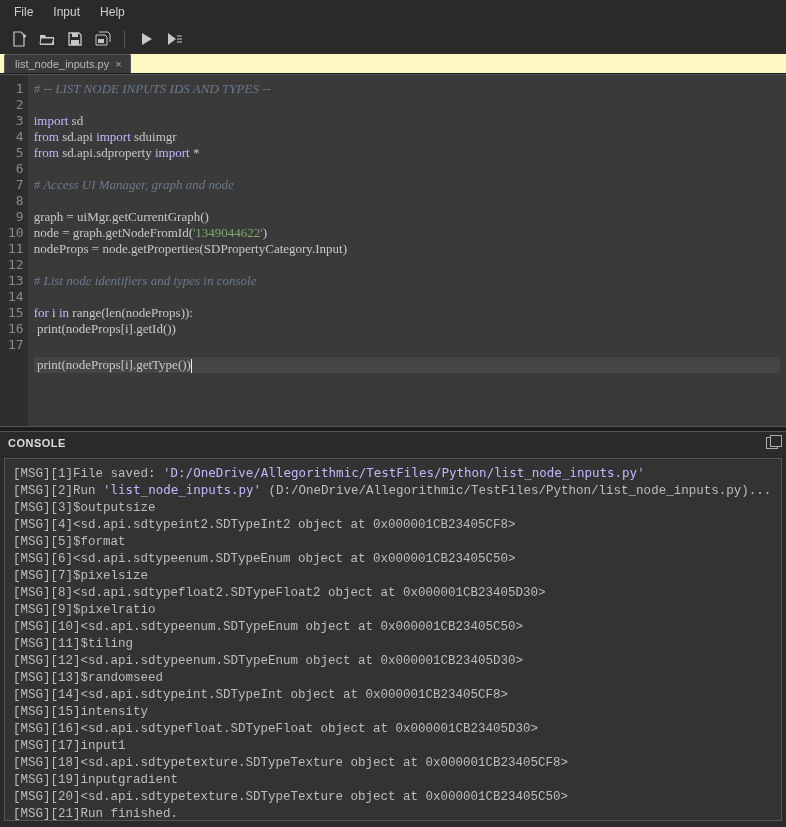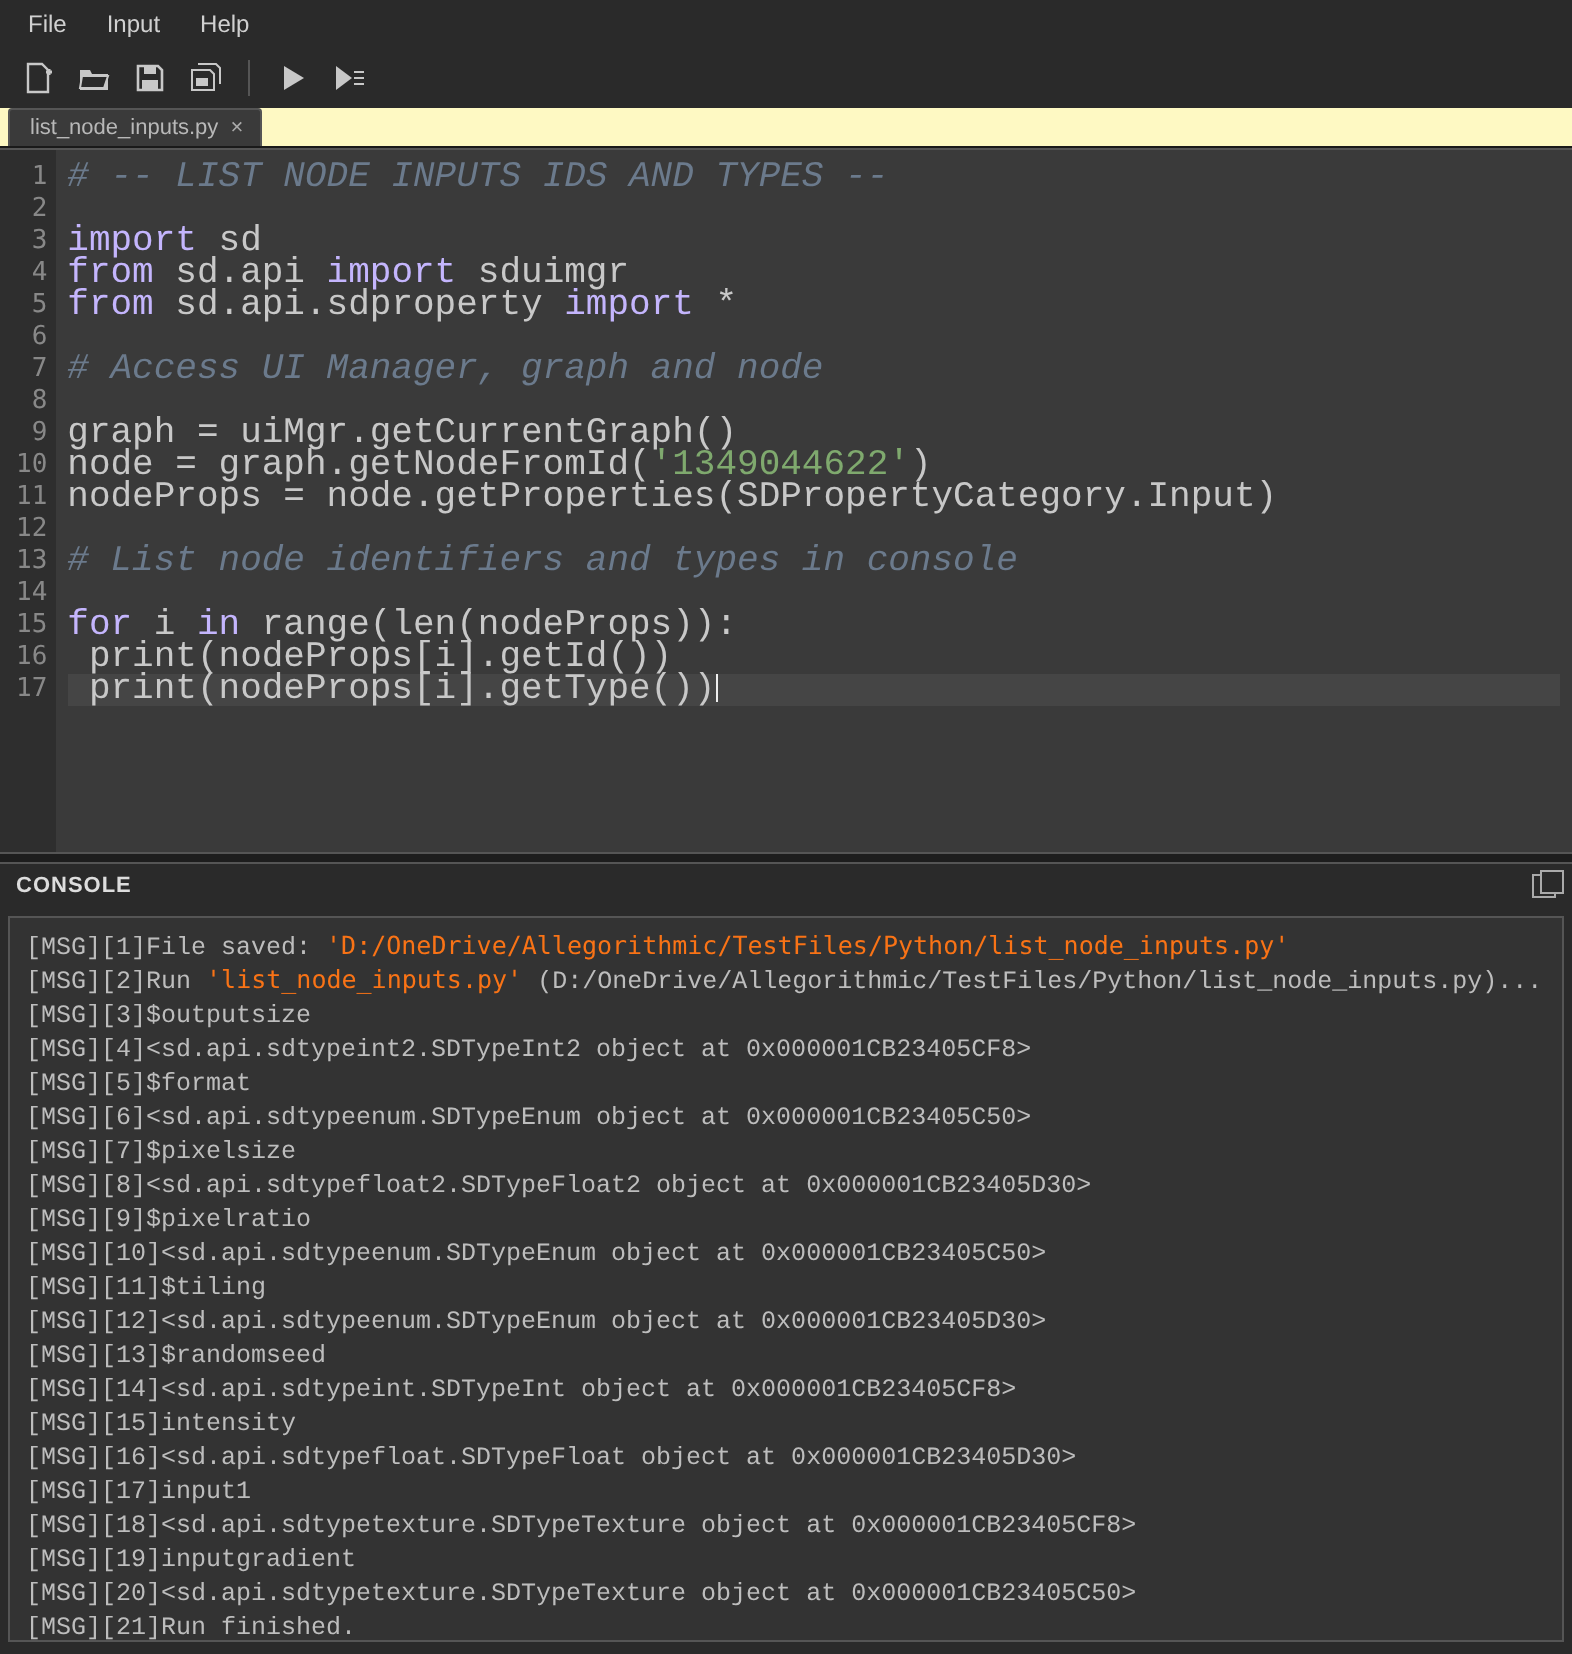--- a/index.html
+++ b/index.html
@@ -23,7 +23,7 @@
   
   .editor { flex:0 0 352px; display:flex; background:#3a3a3a; border-top:1px solid #555; position:relative; }
   .gutter { background:#2e2e2e; color:#888; text-align:right; padding:6px 4px 6px 8px; font-family:Consolas,Menlo,monospace; font-size:13px; line-height:16px; min-width:24px; user-select:none; }
-  .code { flex:1; padding:6px 6px; font-family:Liberation Mono, monospace; font-size:18px; line-height:16px; white-space:pre; color:#c8c8c8; overflow:hidden; }
+  .code { flex:1; padding:6px 6px; font-family:Liberation Serif, serif; font-size:13px; line-height:16px; white-space:pre; color:#c8c8c8; overflow:hidden; }
   .code .row { height:16px; position:relative; }
   .code .row.cur { background:#454545; }
   .kw { color:#c4b5fd; }       

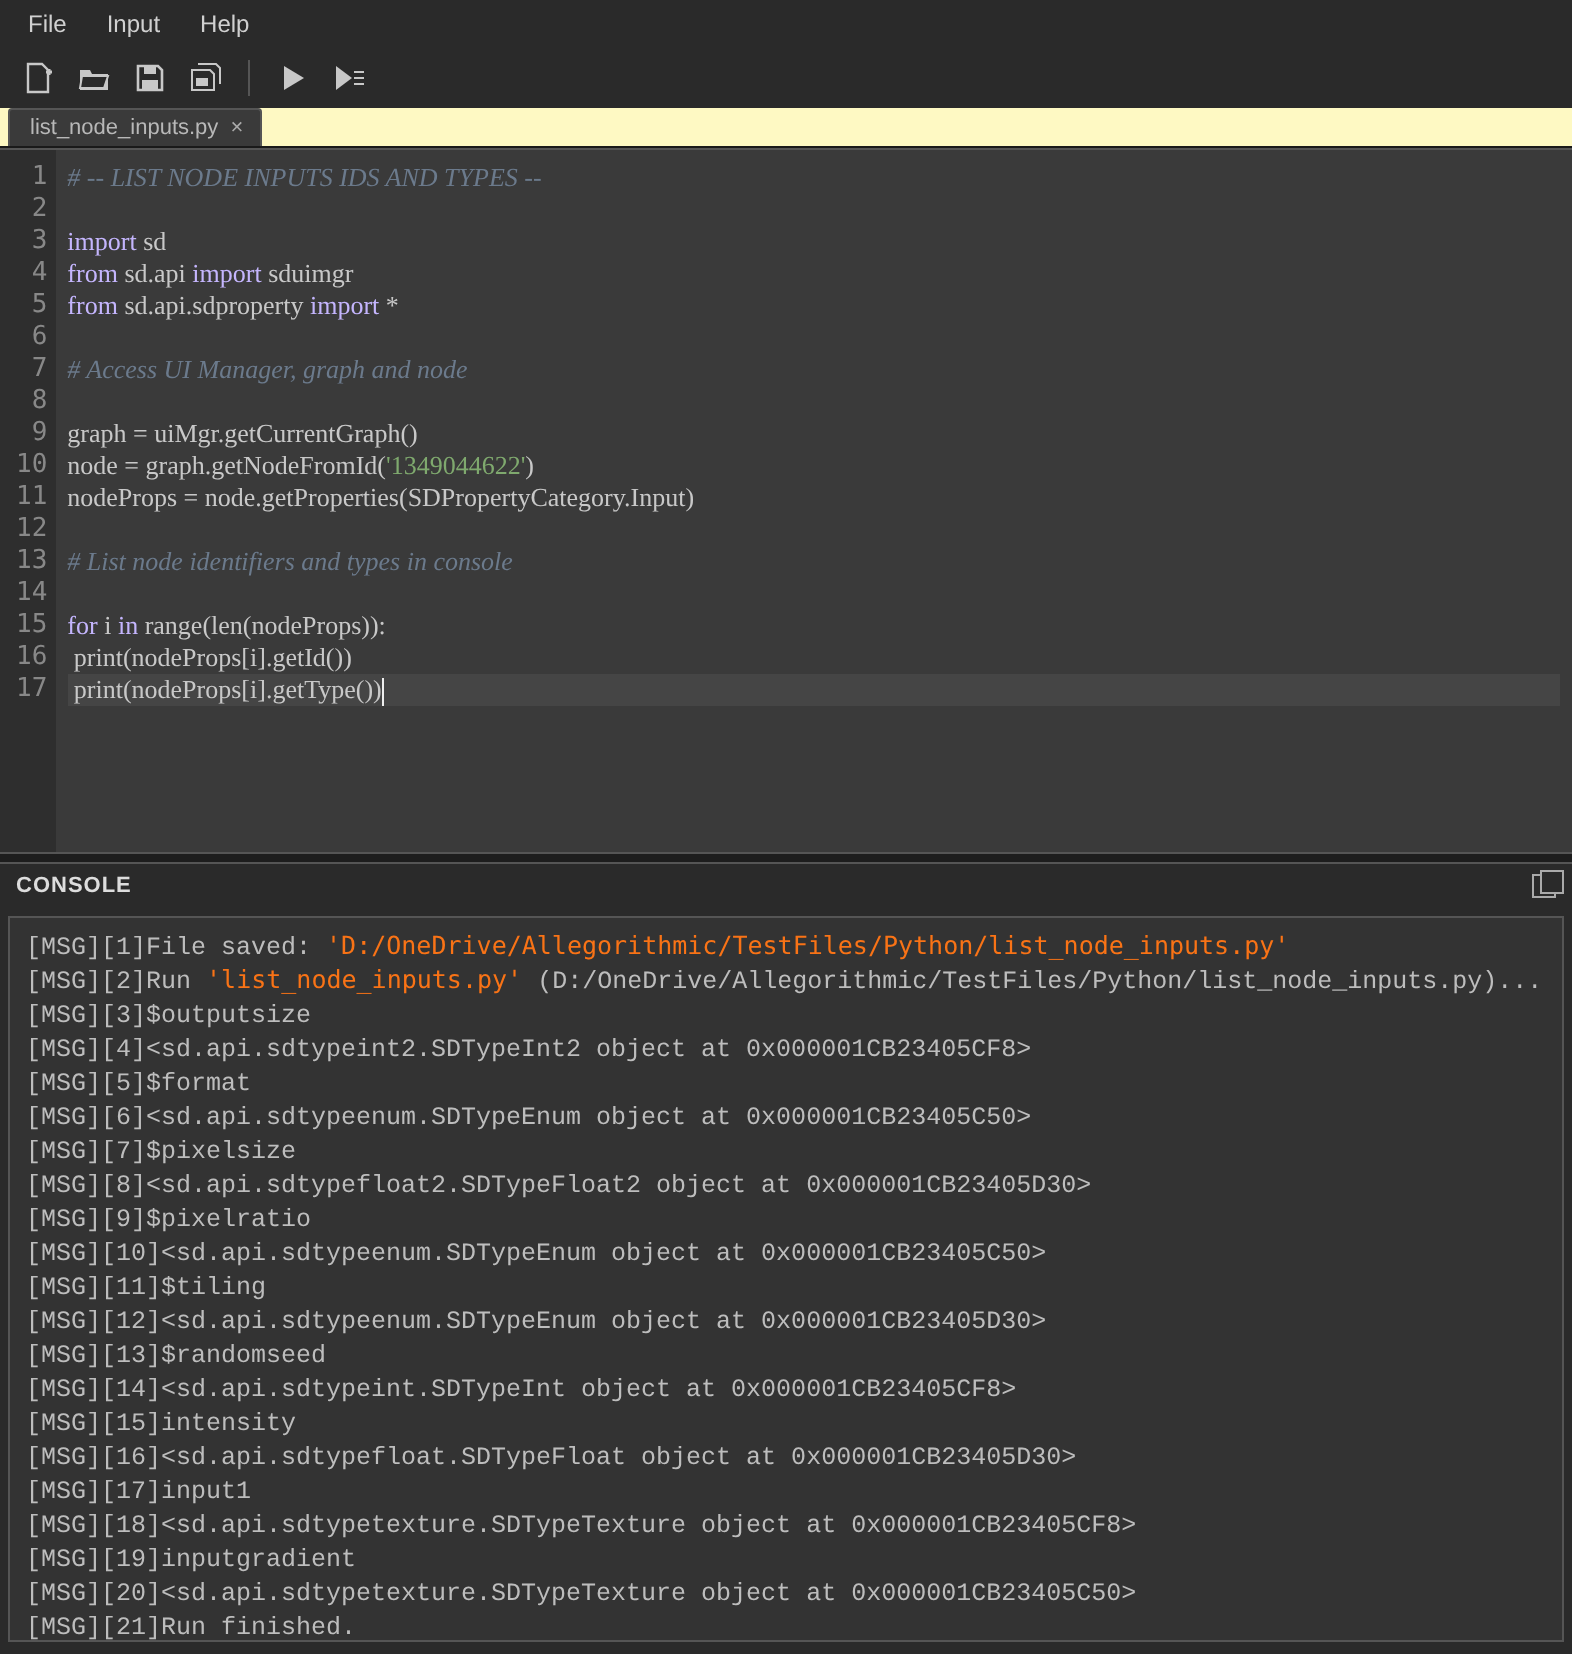--- a/index.html
+++ b/index.html
@@ -25,7 +25,7 @@
   .gutter { background:#2e2e2e; color:#888; text-align:right; padding:6px 4px 6px 8px; font-family:Consolas,Menlo,monospace; font-size:13px; line-height:16px; min-width:24px; user-select:none; }
   .code { flex:1; padding:6px 6px; font-family:Liberation Serif, serif; font-size:13px; line-height:16px; white-space:pre; color:#c8c8c8; overflow:hidden; }
   .code .row { height:16px; position:relative; }
-  .code .row.cur { background:#454545; }
+  .code .row.cur { background:#454545;margin-top:20px; }
   .kw { color:#c4b5fd; }       
   .cm { color:#6b7a8c; font-style:italic; }
   .str { color:#7fa96e; }      

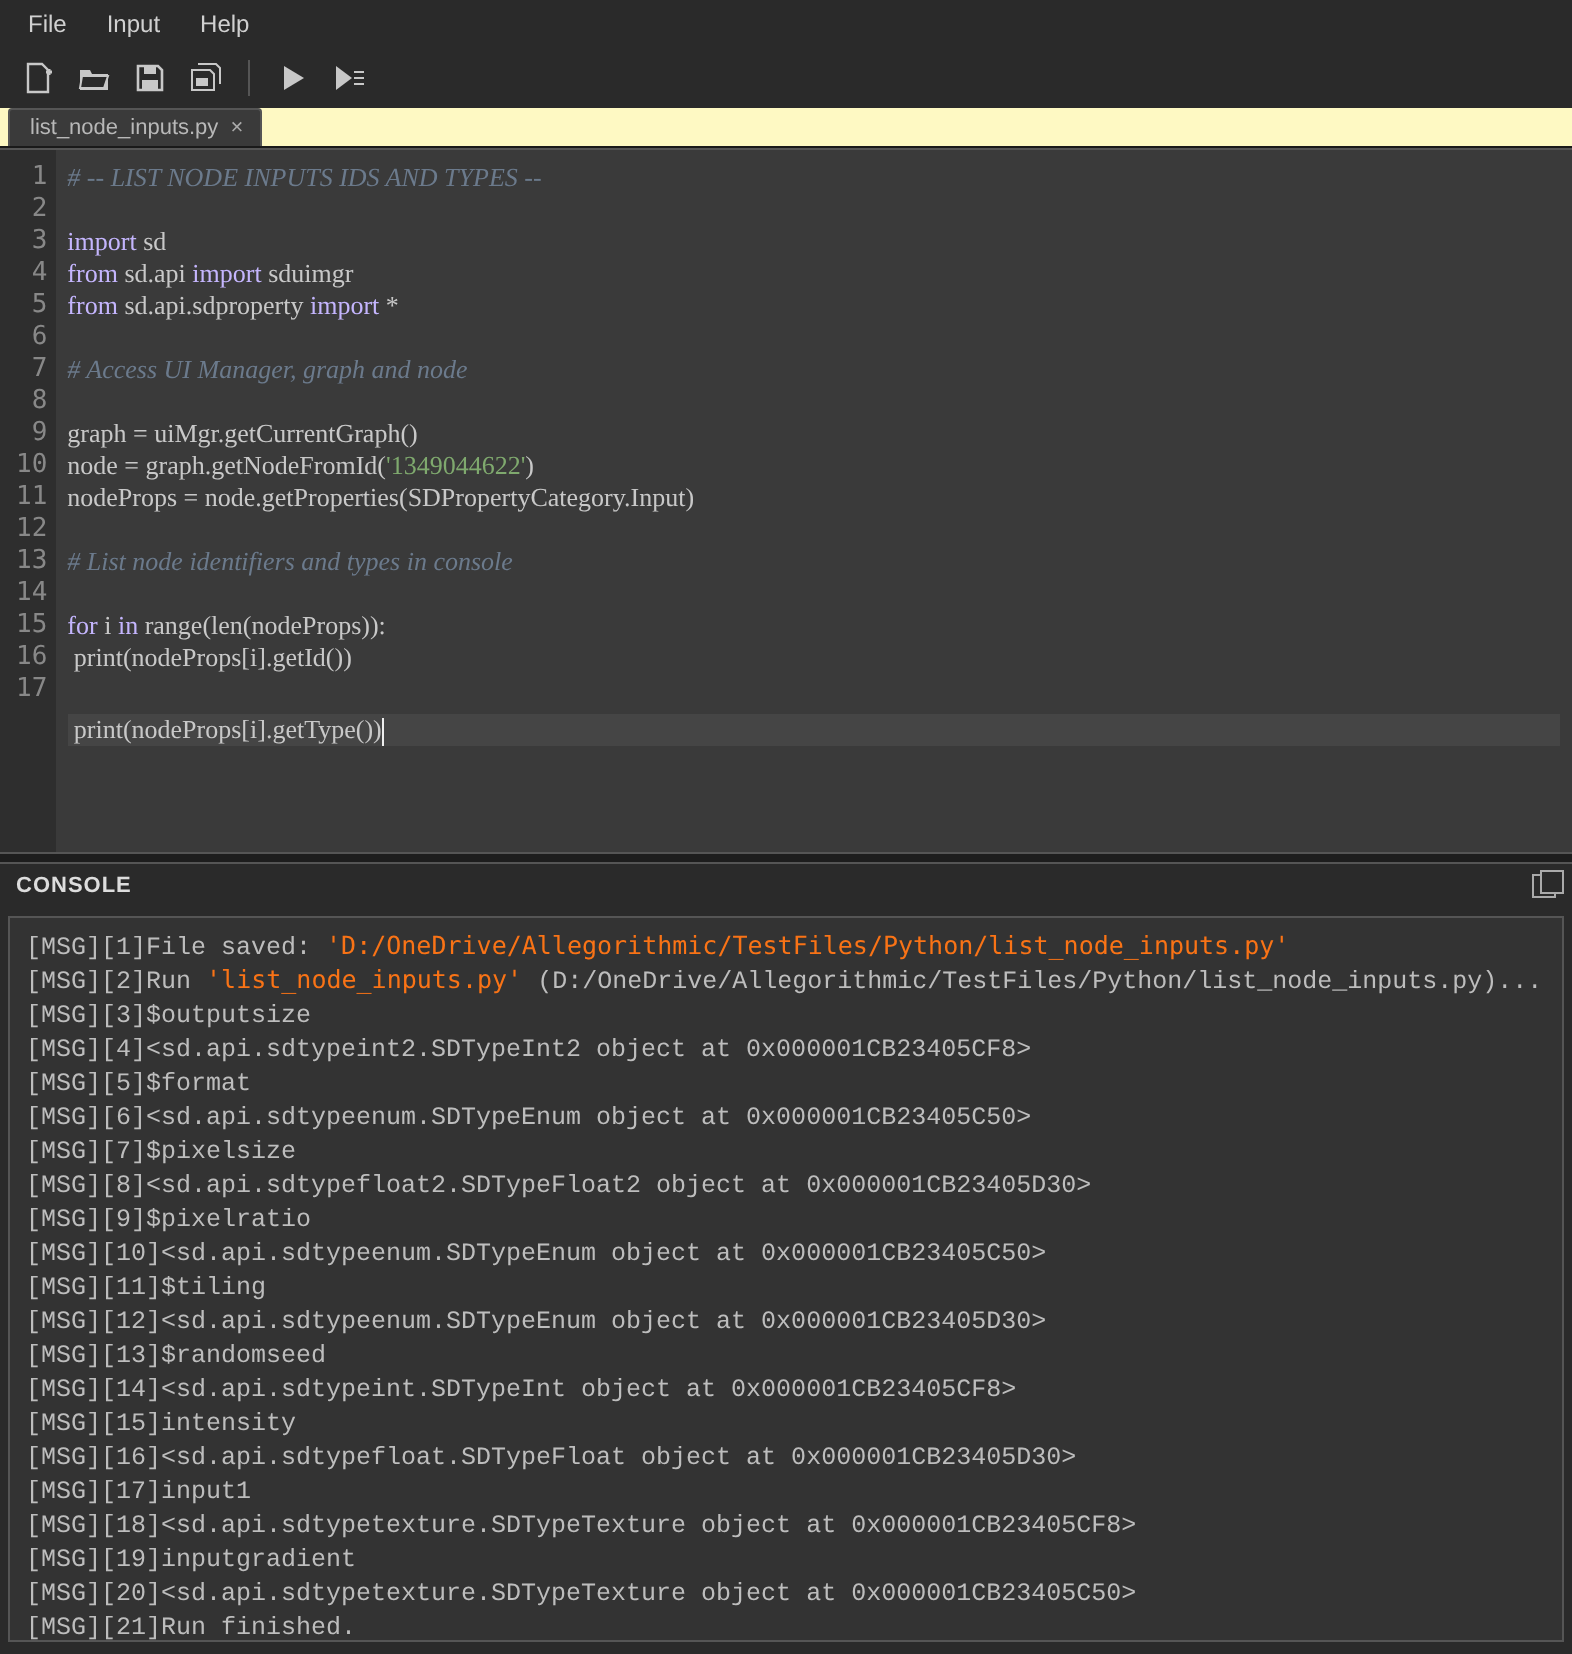--- a/index.html
+++ b/index.html
@@ -37,7 +37,7 @@
   .console { flex:1; background:#333; margin:4px 4px 6px 4px; border:1px solid #555; padding:6px 8px; font-family:Consolas,Menlo,monospace; font-size:12.5px; line-height:15px; overflow:hidden; }
   .console .line { white-space:pre; }
   .cgrey { color:#bdbdbd;font-family:Liberation Mono, monospace; }
-  .cgreen { color:#f97316; }
+  .cgreen { color:#c4b5fd; }
   .restore-icon { width:12px; height:12px; border:1px solid #aaa; position:relative; }
   .restore-icon::before { content:""; position:absolute; top:-3px; left:3px; width:10px; height:10px; border:1px solid #aaa; background:#2a2a2a;}
 </style>

